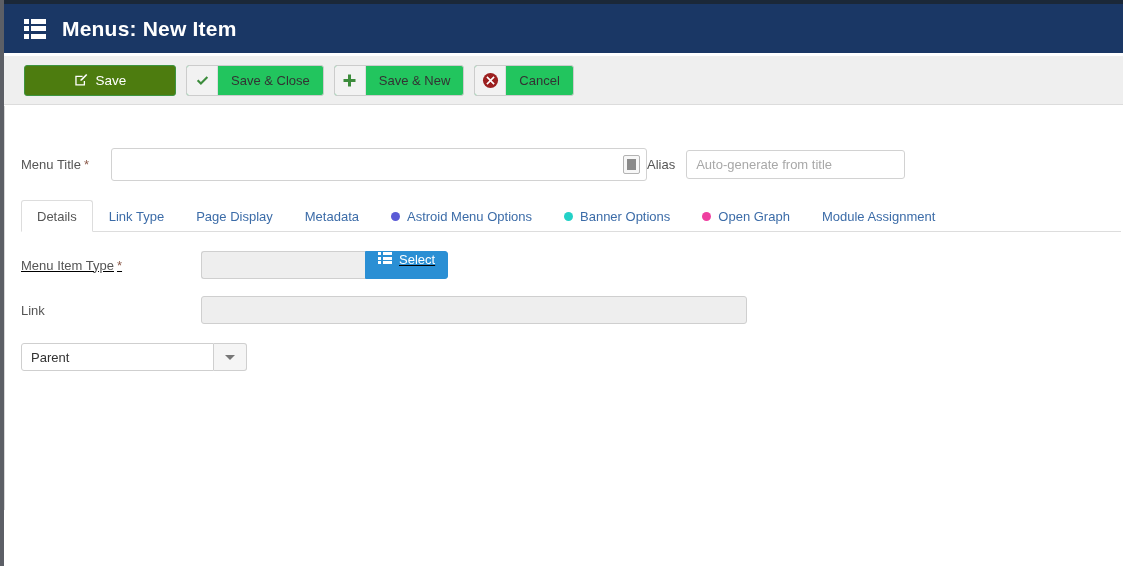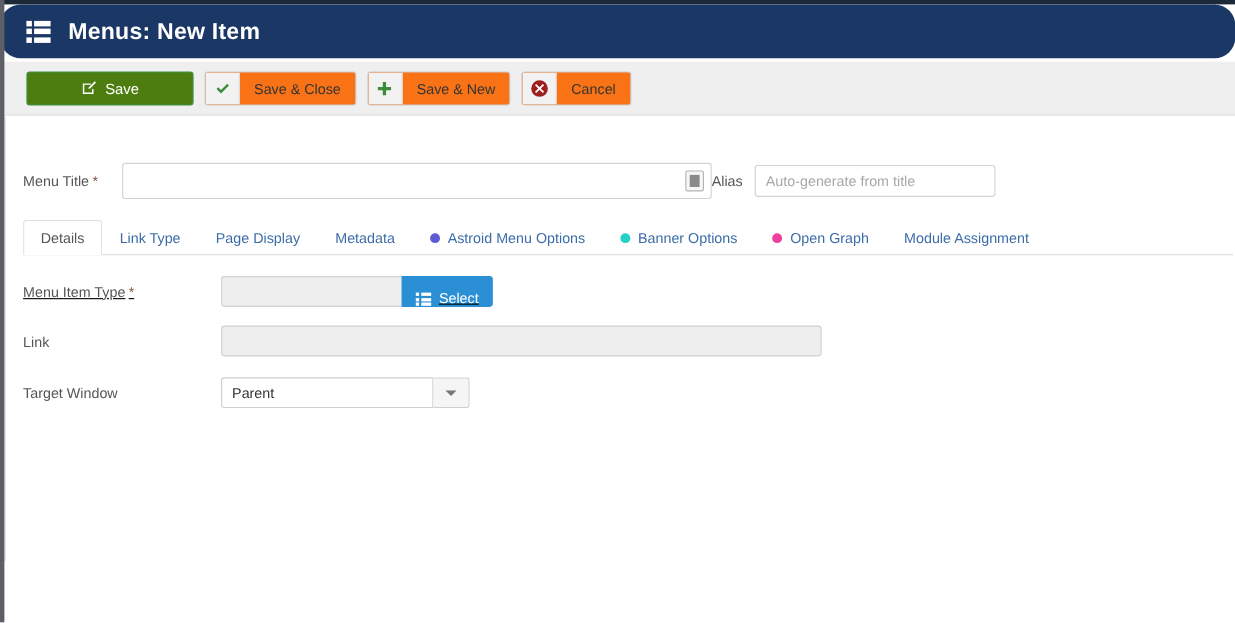--- a/index.html
+++ b/index.html
@@ -47,7 +47,6 @@
     display: flex;
     align-items: center;
     padding-left: 24px;
-    border-radius: 19px;
   }
   .header-icon {
     width: 22px;

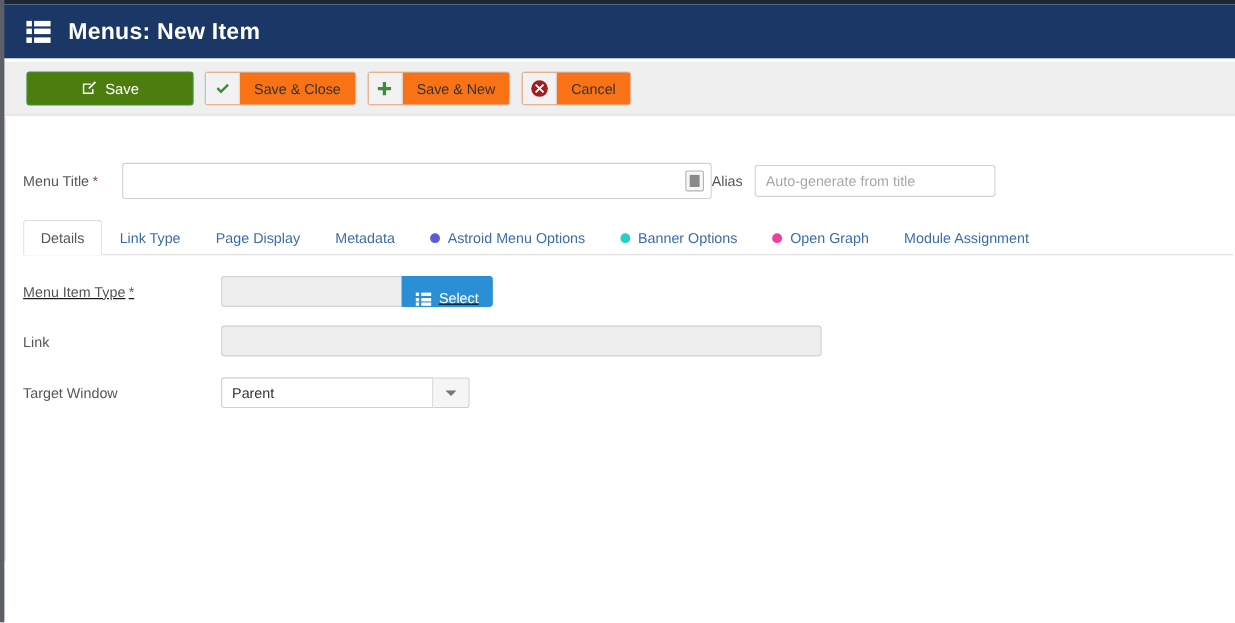--- a/index.html
+++ b/index.html
@@ -98,7 +98,7 @@
     height: 31px;
     border: 1px solid #cccccc;
     border-radius: 3px;
-    background: #f97316;
+    background: #22c55e;
     overflow: hidden;
     cursor: pointer;
   }

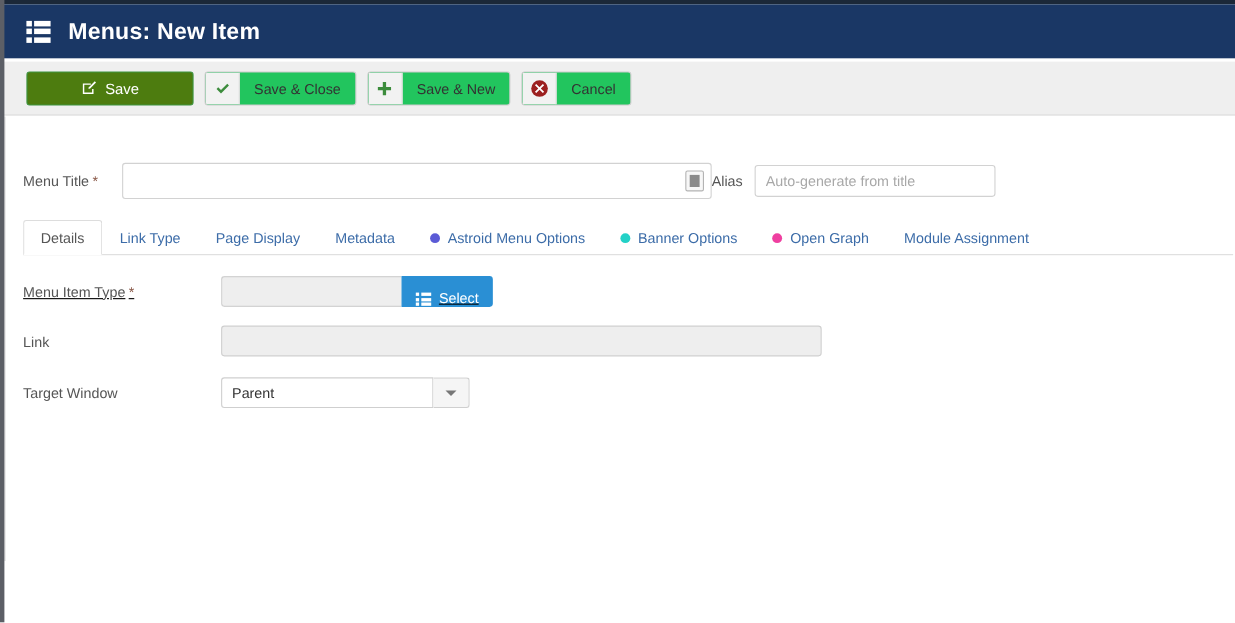--- a/index.html
+++ b/index.html
@@ -287,7 +287,7 @@
   }
   .btn-select {
     display: flex;
-    align-items: flex-end;
+    align-items: flex-start;
     gap: 7px;
     padding: 0 12px;
     background: #2a8fd4;

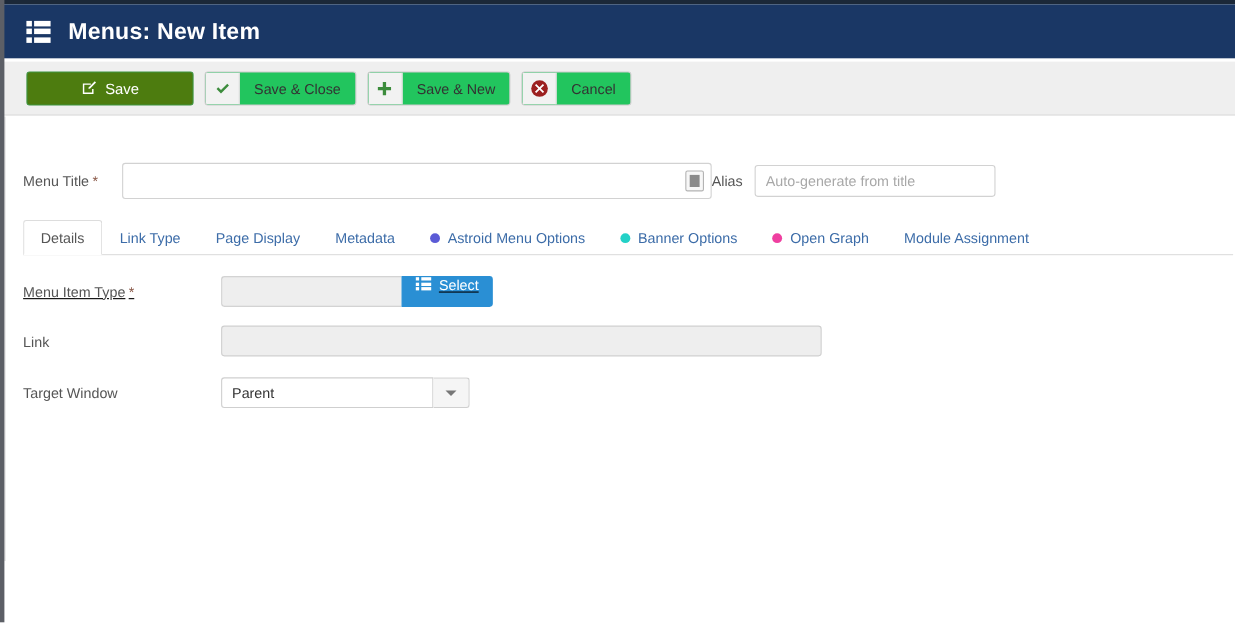--- a/index.html
+++ b/index.html
@@ -501,7 +501,6 @@
     </div>
 
     <div class="field-row row-target">
-      <span class="lbl-text">Target Window</span>
       <span class="select-wrap">
         <span class="select-main">Parent</span>
         <span class="select-arrow">

